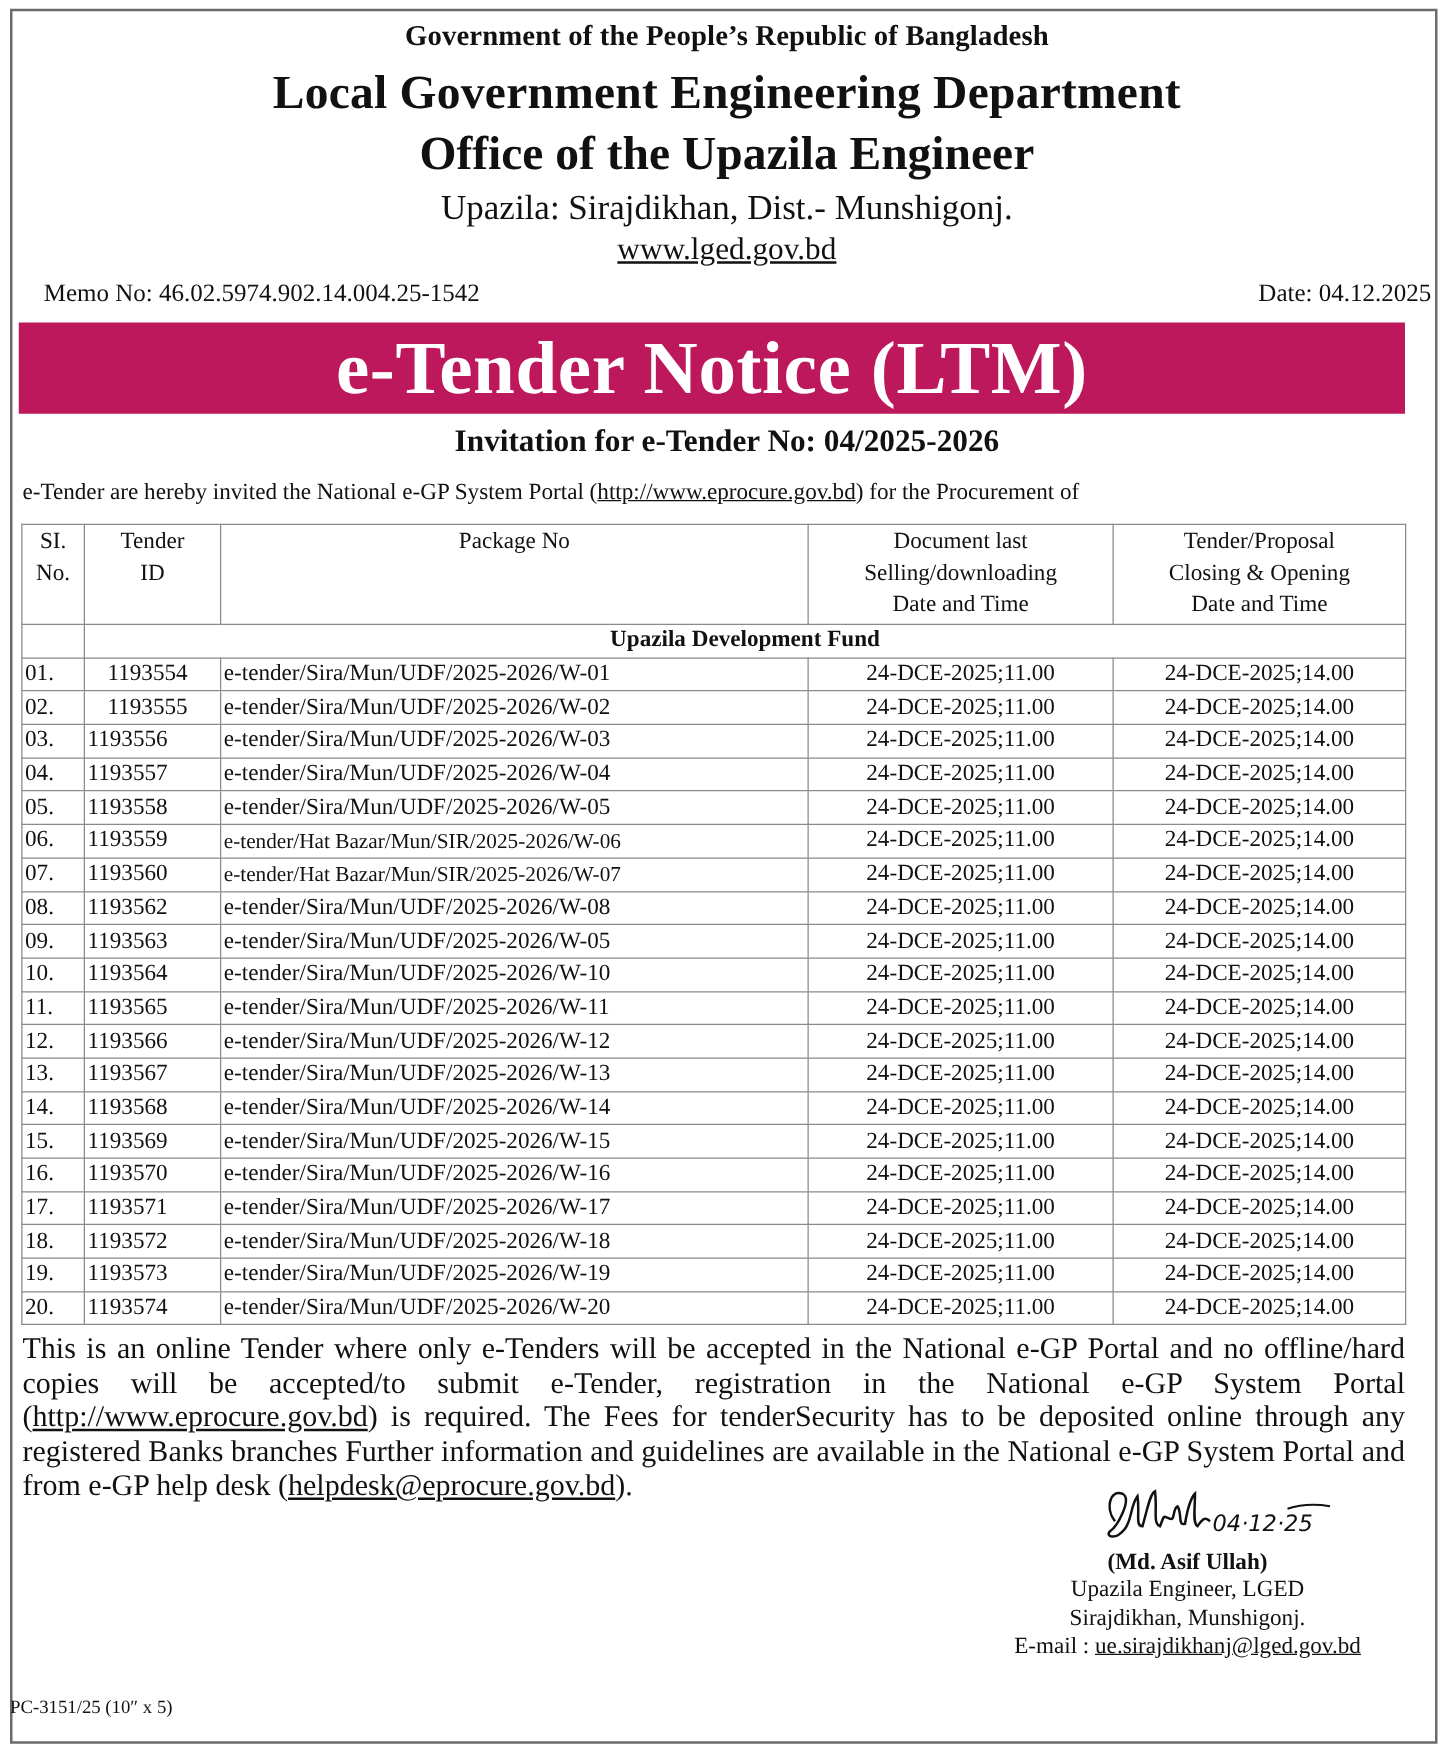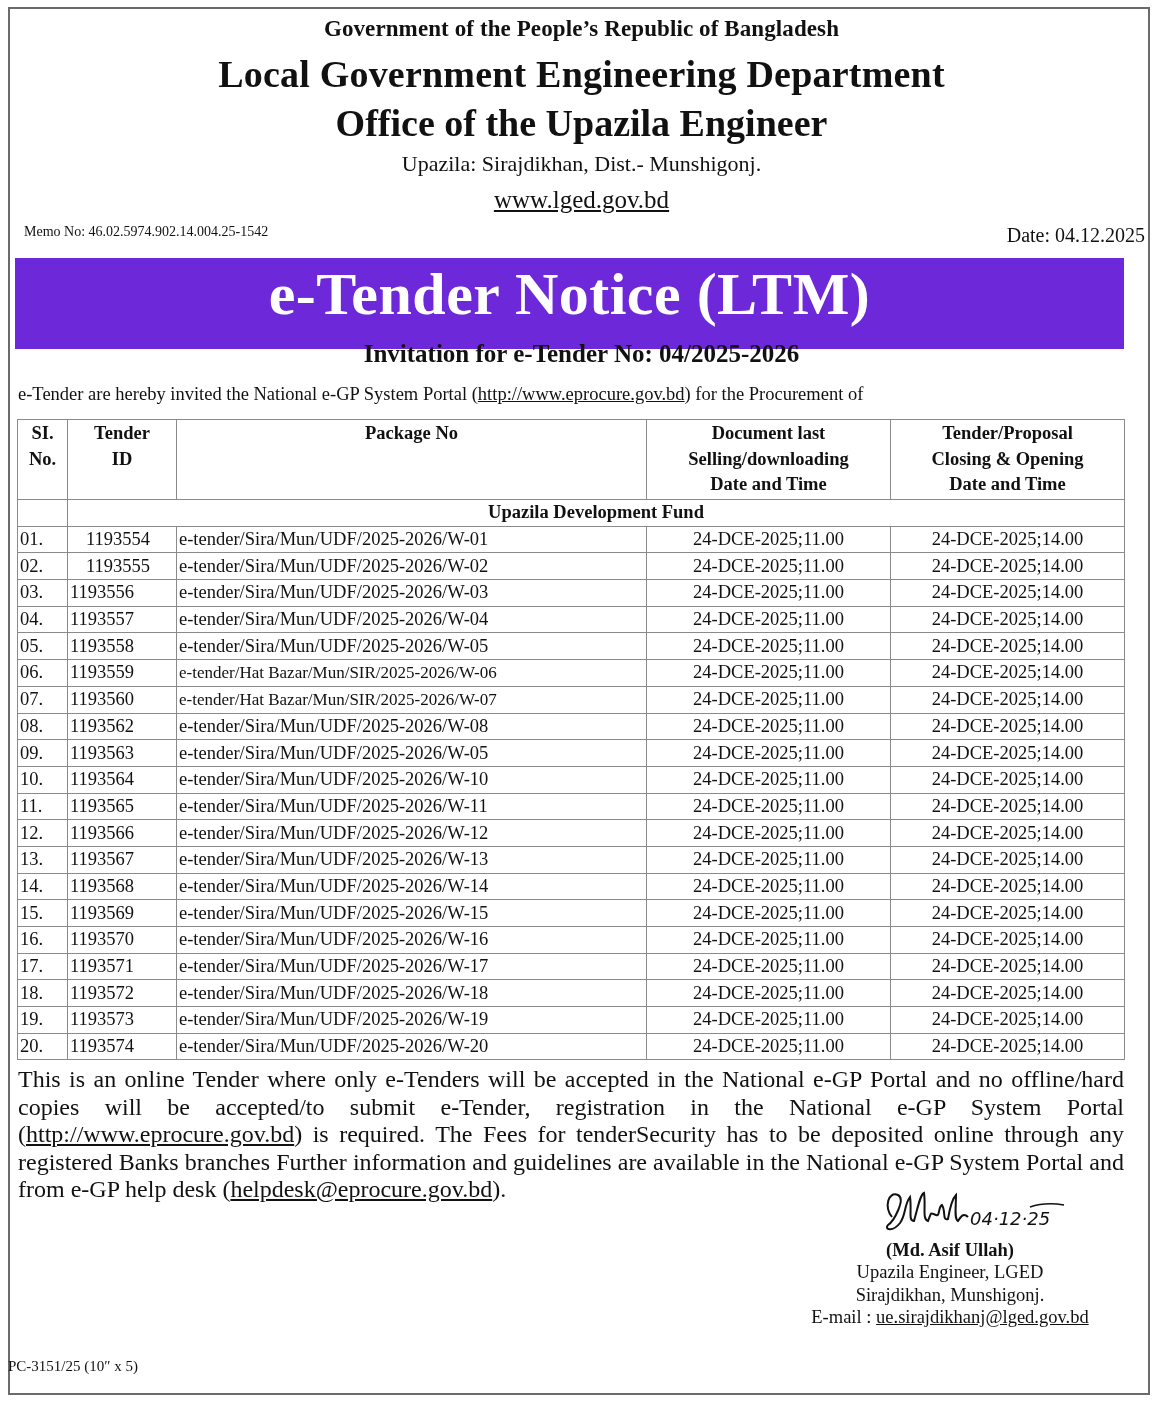--- a/index.html
+++ b/index.html
@@ -10,7 +10,7 @@
   .hdr-gov { top: 16px; font-size: 23px; font-weight: bold; letter-spacing: 0.1px; }
   .hdr-lged { top: 52px; font-size: 38px; font-weight: bold; letter-spacing: 0.2px; }
   .hdr-office { top: 101px; font-size: 38px; font-weight: bold; }
-  .hdr-upazila { top: 151px; font-size: 22px; }
+  .hdr-upazila { top: 151px; font-size: 28px; }
   .hdr-web { top: 186px; font-size: 25px; text-decoration: underline; }
   .memo { left: 24px; top: 224px; font-size: 14px; }
   .date { right: 18px; top: 224px; font-size: 20px; }

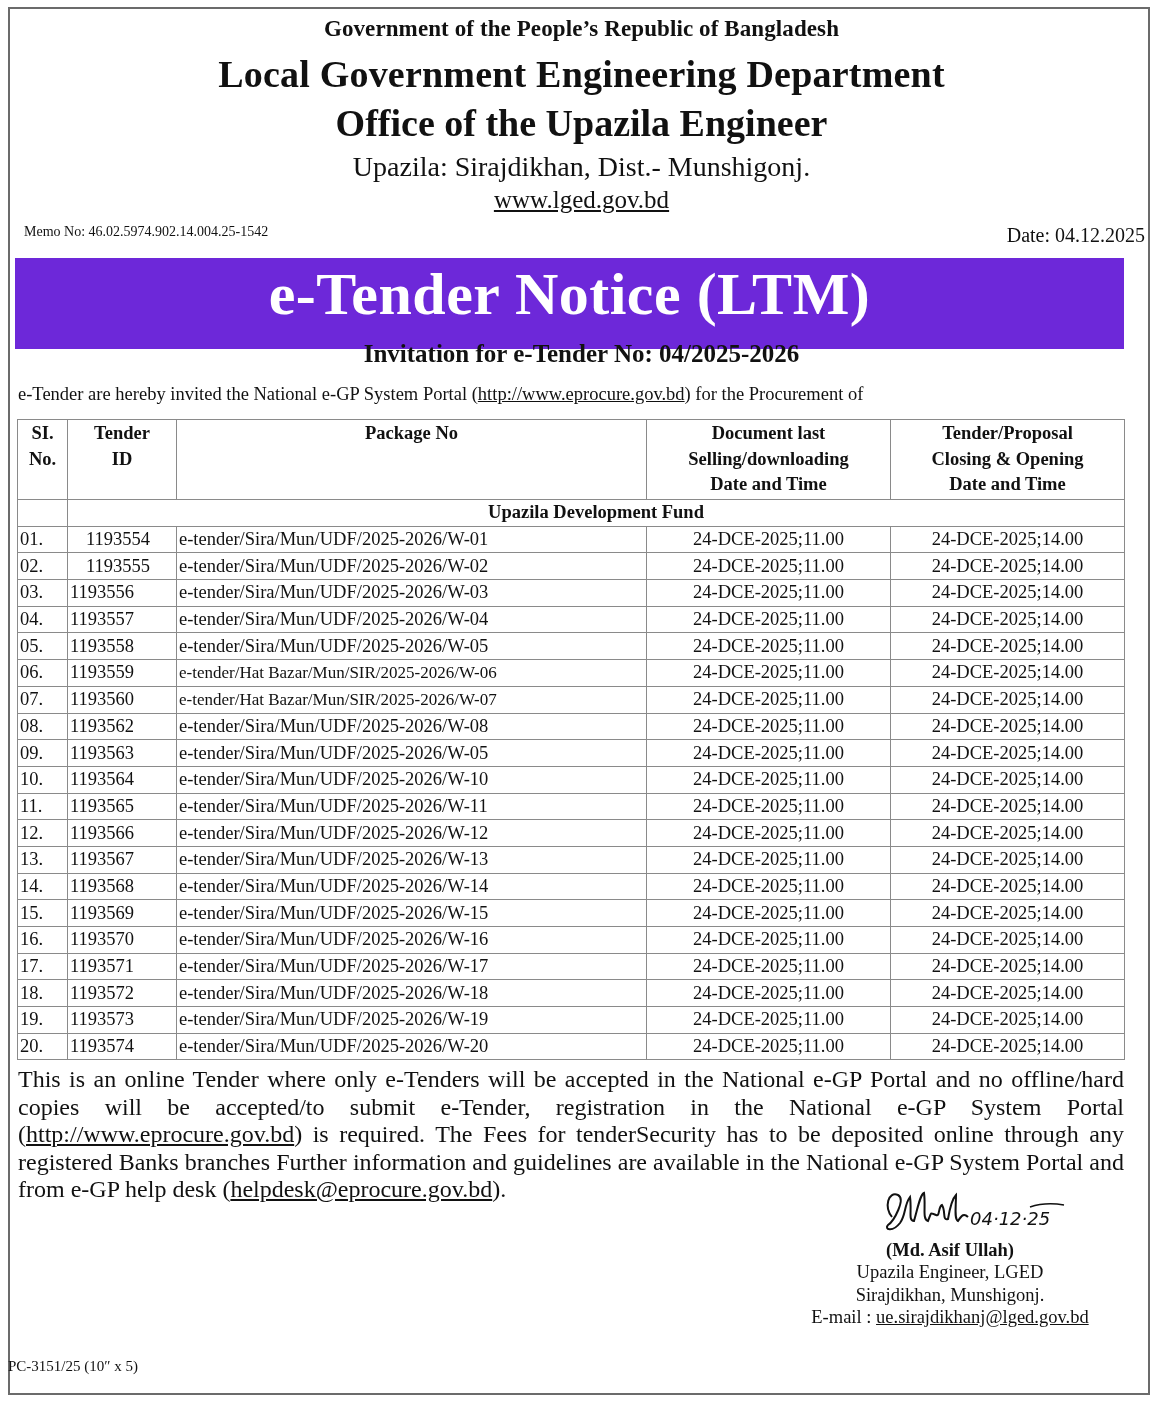--- a/index.html
+++ b/index.html
@@ -12,7 +12,7 @@
   .hdr-office { top: 101px; font-size: 38px; font-weight: bold; }
   .hdr-upazila { top: 151px; font-size: 28px; }
   .hdr-web { top: 186px; font-size: 25px; text-decoration: underline; }
-  .memo { left: 24px; top: 224px; font-size: 14px; }
+  .memo { left: 35px; top: 224px; font-size: 20px; }
   .date { right: 18px; top: 224px; font-size: 20px; }
   .banner { left: 15px; top: 258px; width: 1109px; height: 91px; background: #6d28d9; color: #fff; text-align: center; font-size: 60px; font-weight: bold; line-height: 73px; letter-spacing: 0.5px; }
   .invitation { top: 340px; font-size: 25px; font-weight: bold; }

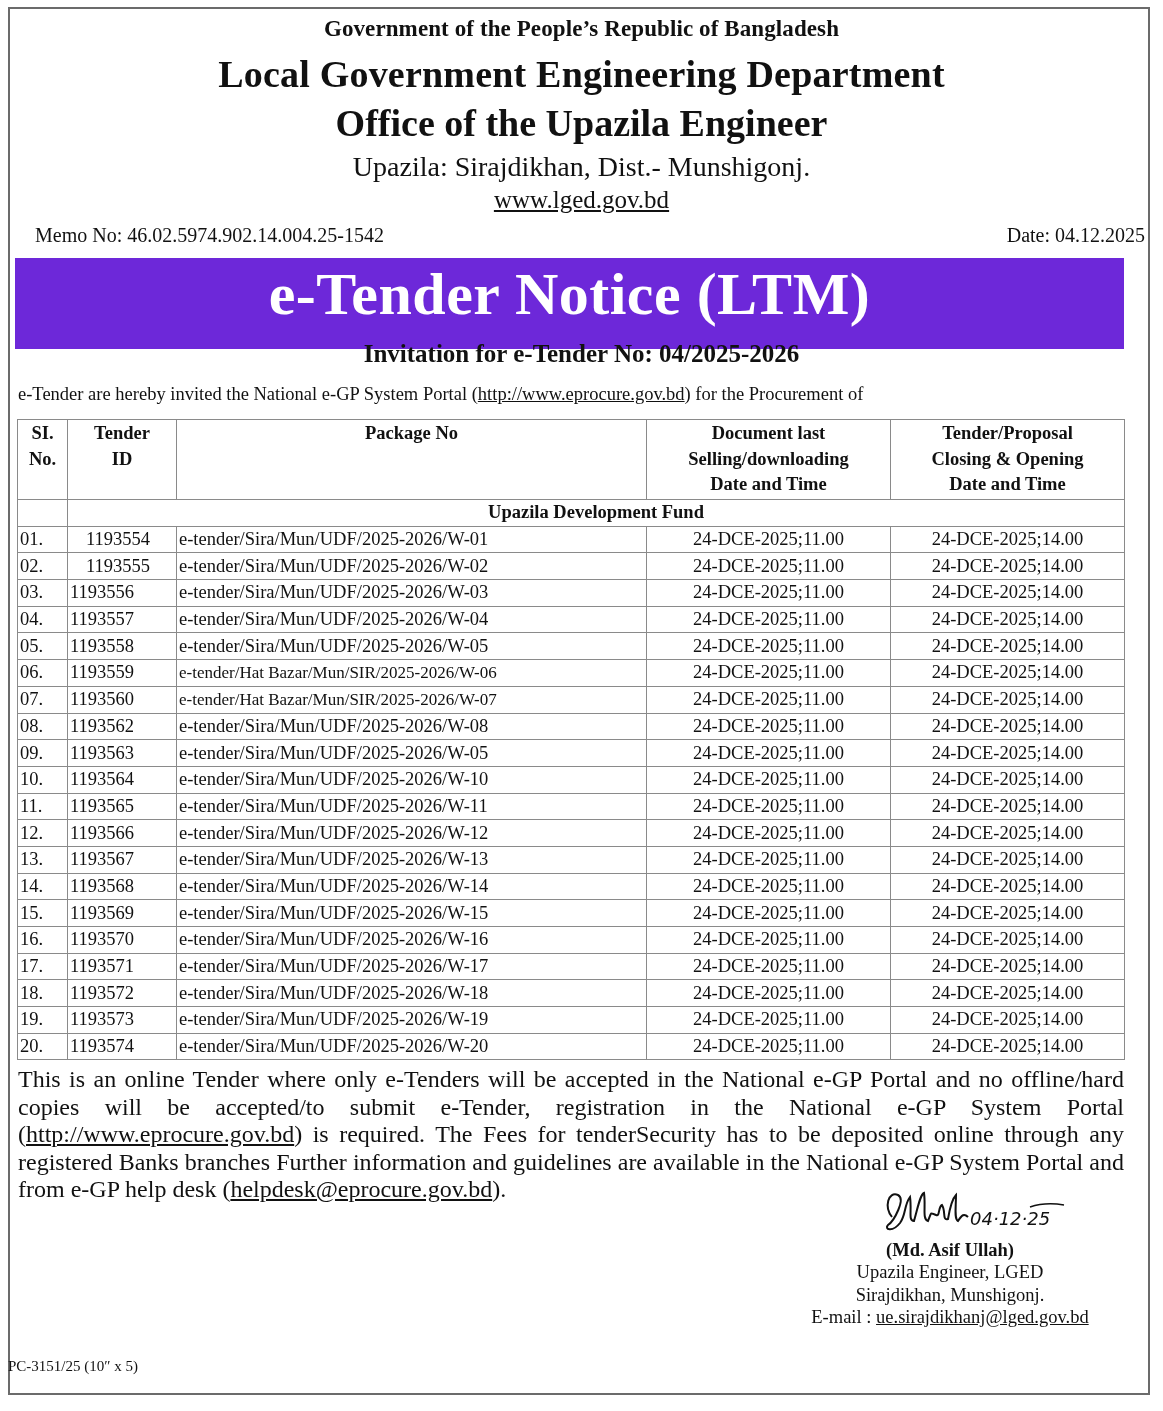--- a/index.html
+++ b/index.html
@@ -14,7 +14,7 @@
   .hdr-web { top: 186px; font-size: 25px; text-decoration: underline; }
   .memo { left: 35px; top: 224px; font-size: 20px; }
   .date { right: 18px; top: 224px; font-size: 20px; }
-  .banner { left: 15px; top: 258px; width: 1109px; height: 91px; background: #6d28d9; color: #fff; text-align: center; font-size: 60px; font-weight: bold; line-height: 73px; letter-spacing: 0.5px; }
+  .banner { left: 15px; top: 258px; width: 1109px; height: 73px; background: #be185d; color: #fff; text-align: center; font-size: 60px; font-weight: bold; line-height: 73px; letter-spacing: 0.5px; }
   .invitation { top: 340px; font-size: 25px; font-weight: bold; }
   .intro { left: 18px; top: 384px; font-size: 18.5px; }
   .intro u { text-decoration: underline; }

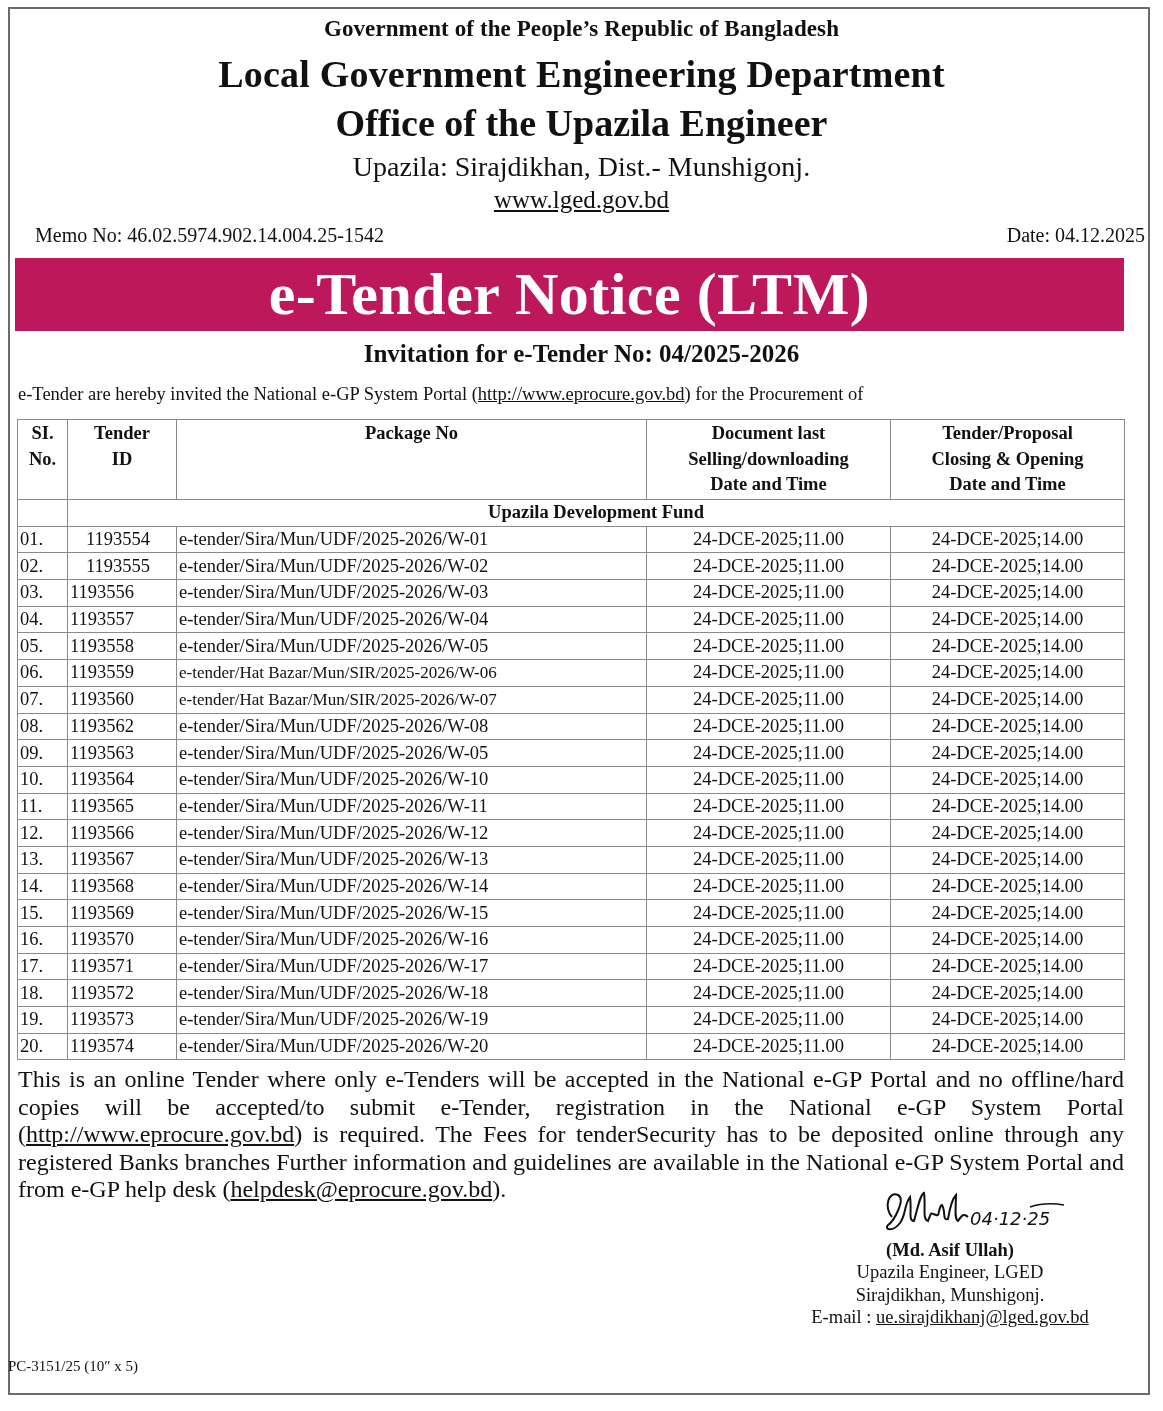--- a/index.html
+++ b/index.html
@@ -20,7 +20,7 @@
   .intro u { text-decoration: underline; }
   table.tenders { position: absolute; left: 17px; top: 419px; width: 1107px; border-collapse: collapse; font-size: 18.5px; table-layout: fixed; }
   table.tenders th, table.tenders td { border: 1px solid #8a8a8a; padding: 0 2px; }
-  table.tenders th { font-weight: bold; vertical-align: top; height: 78px; line-height: 25.5px; font-size: 18.5px; padding-top: 1px; margin-top: 36px; }
+  table.tenders th { font-weight: normal; vertical-align: top; height: 78px; line-height: 25.5px; font-size: 18.5px; padding-top: 1px; margin-top: 36px; }
   table.tenders td { height: 25.7px; line-height: 25px; white-space: nowrap; overflow: hidden; }
   td.sl { text-align: left; padding-left: 8px; }
   td.tid { text-align: left; padding-left: 2px; }

